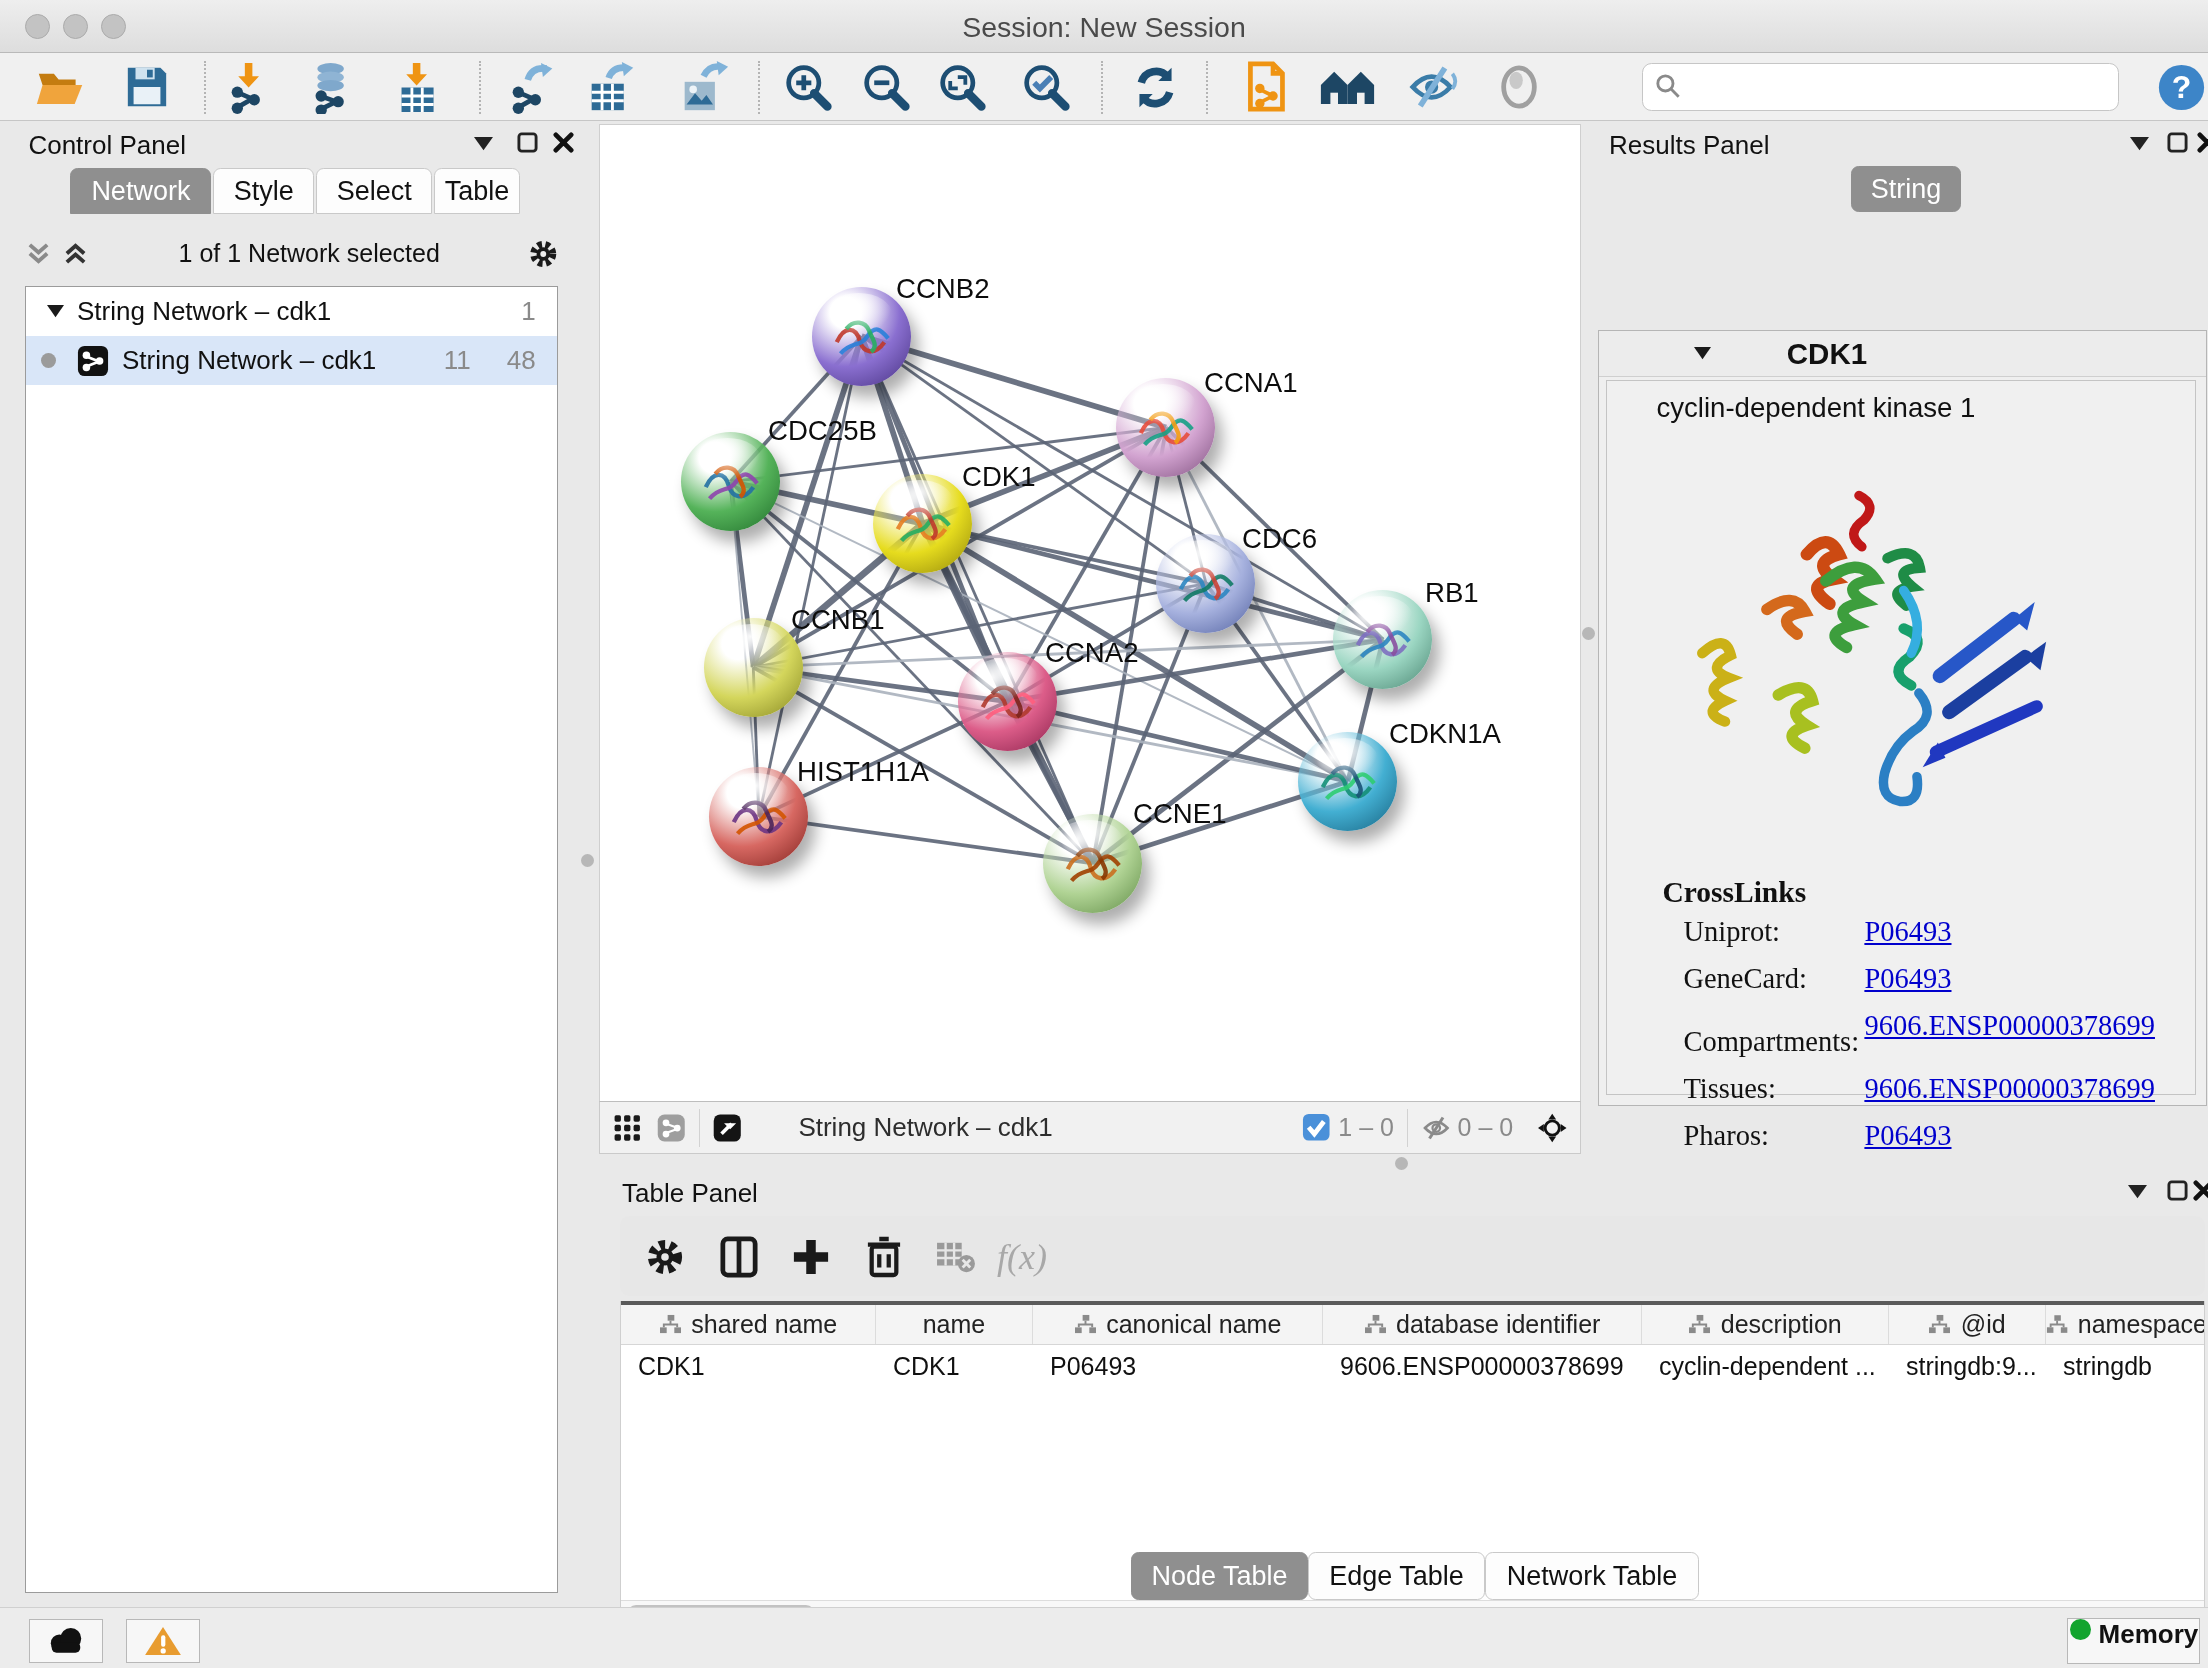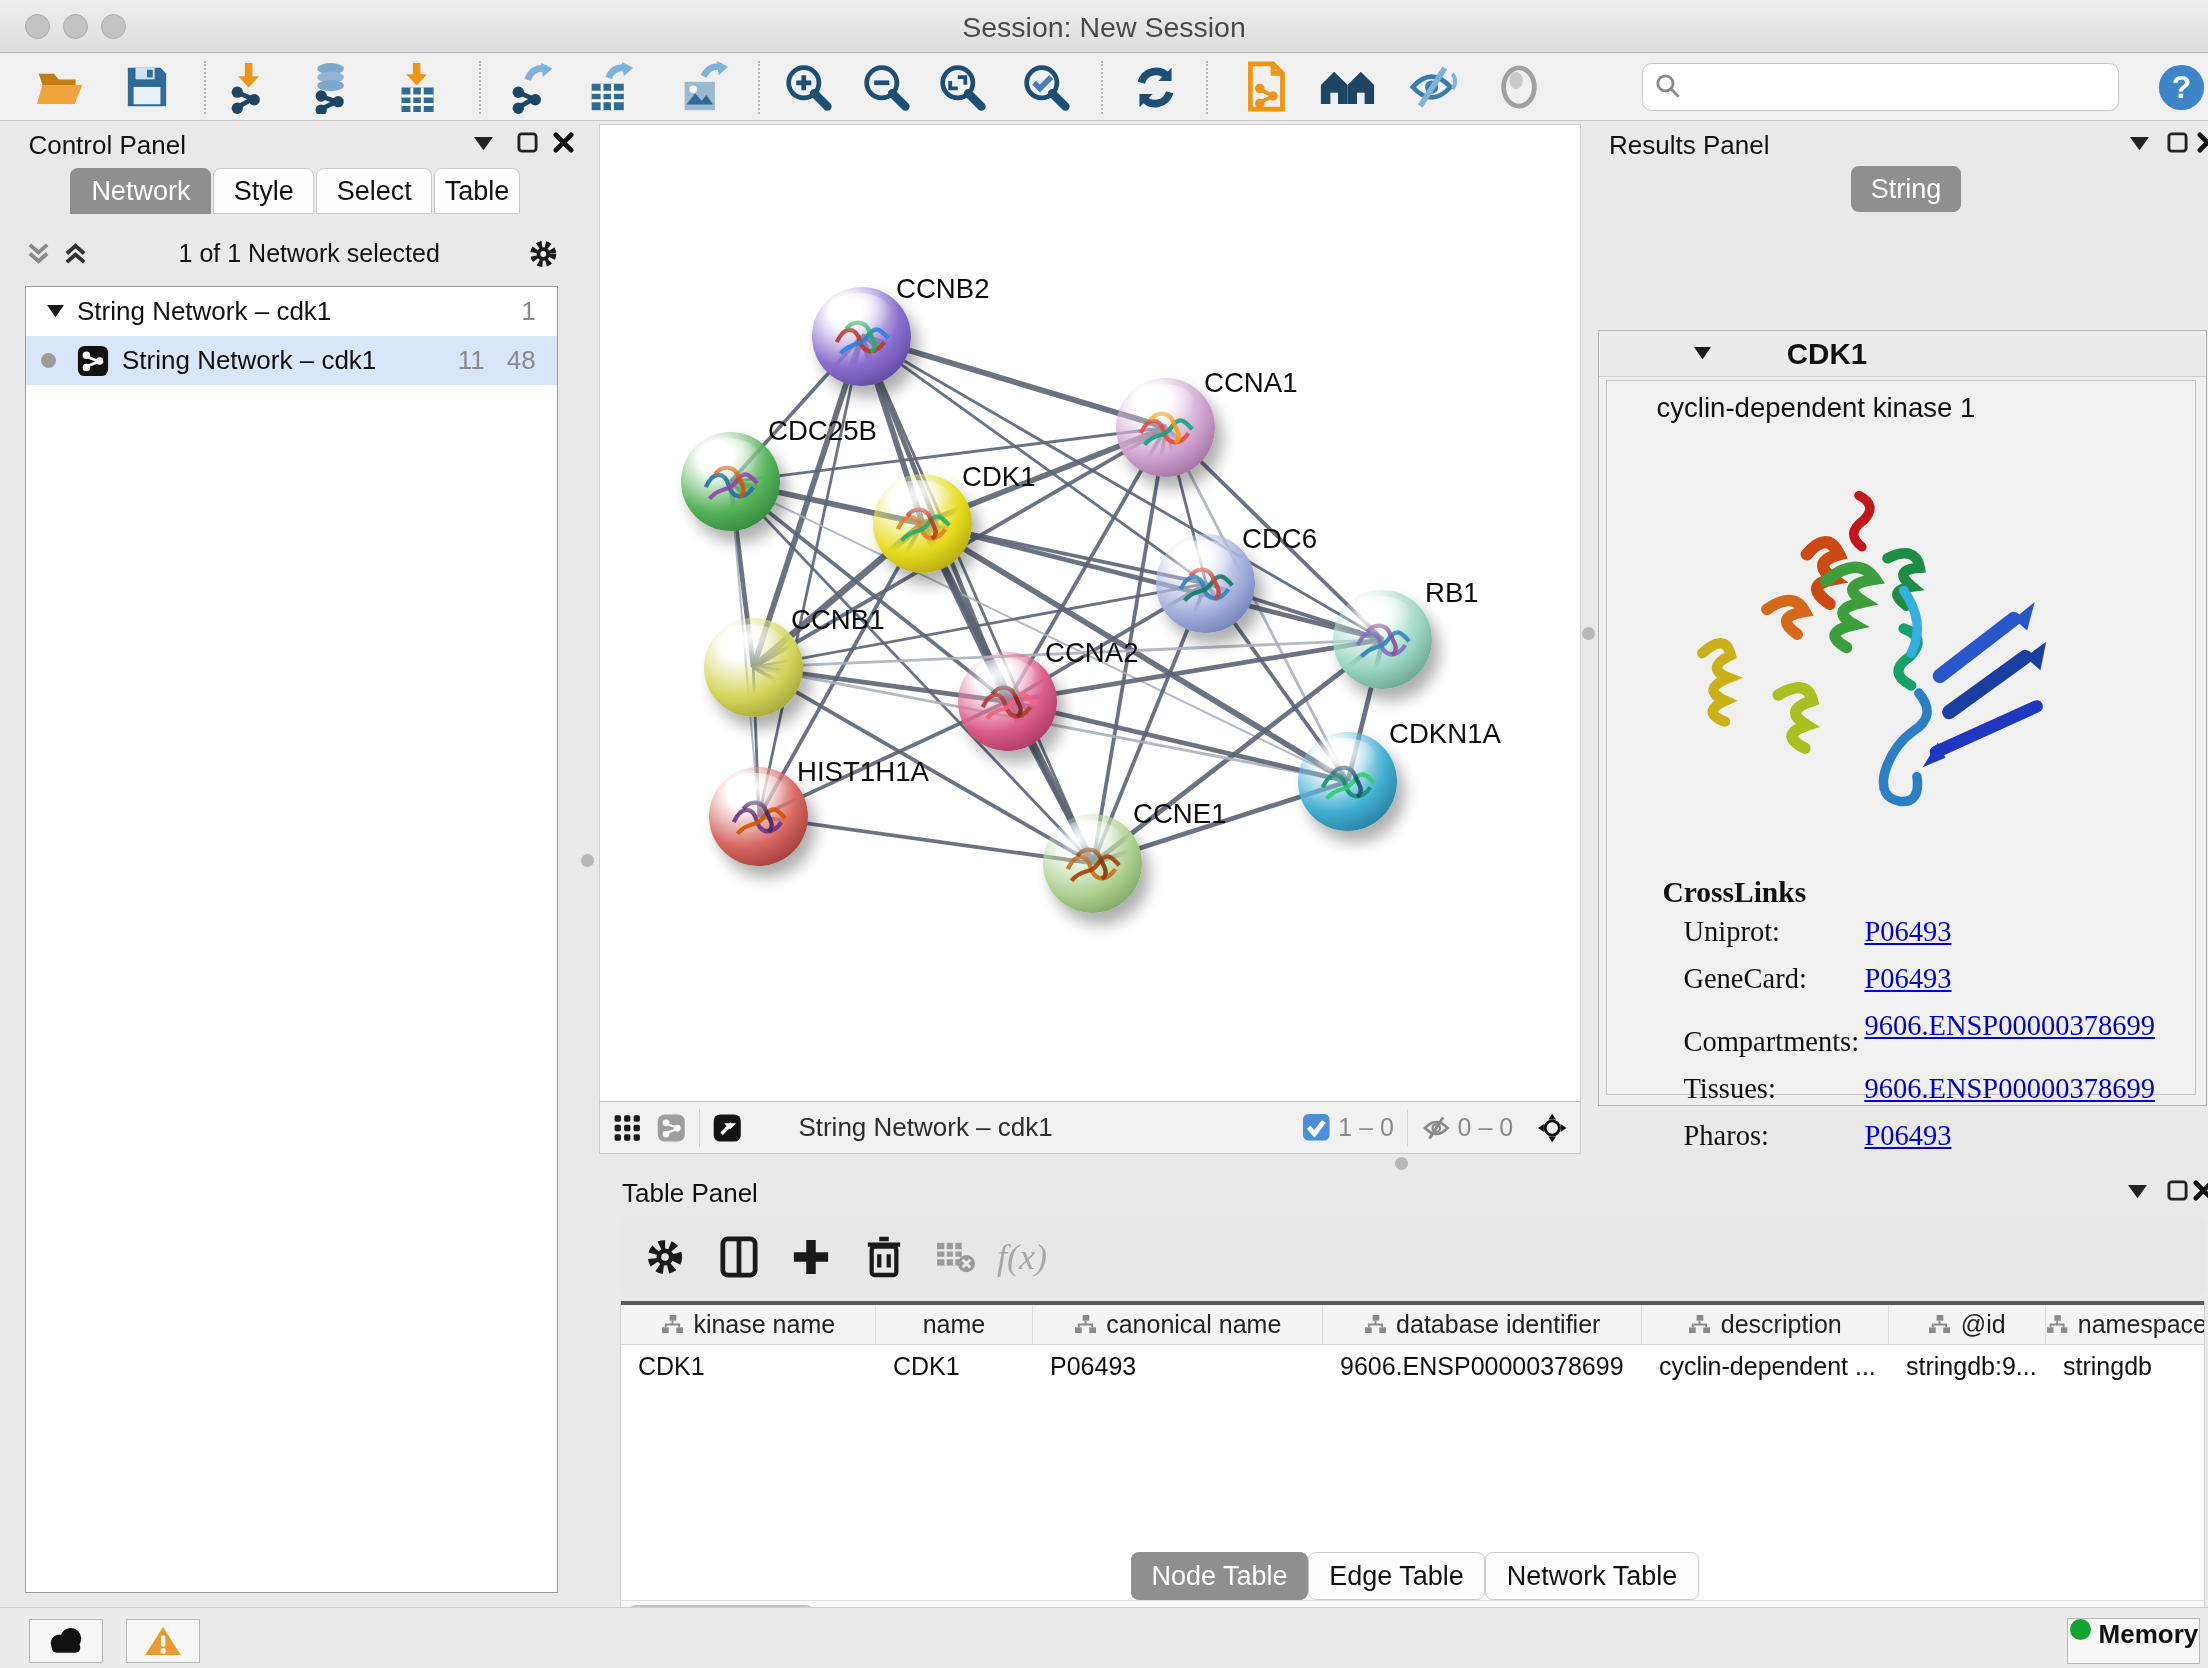--- a/index.html
+++ b/index.html
@@ -339,7 +339,7 @@
       </svg>
       <span>String Network – cdk1</span>
       <span class="count" style="margin-left:auto">11</span>
-      <span class="count" style="margin:0 21px 0 22px">48</span>
+      <span class="count" style="margin:0 21px 0 36px">48</span>
     </div>
   </div>
 </div>

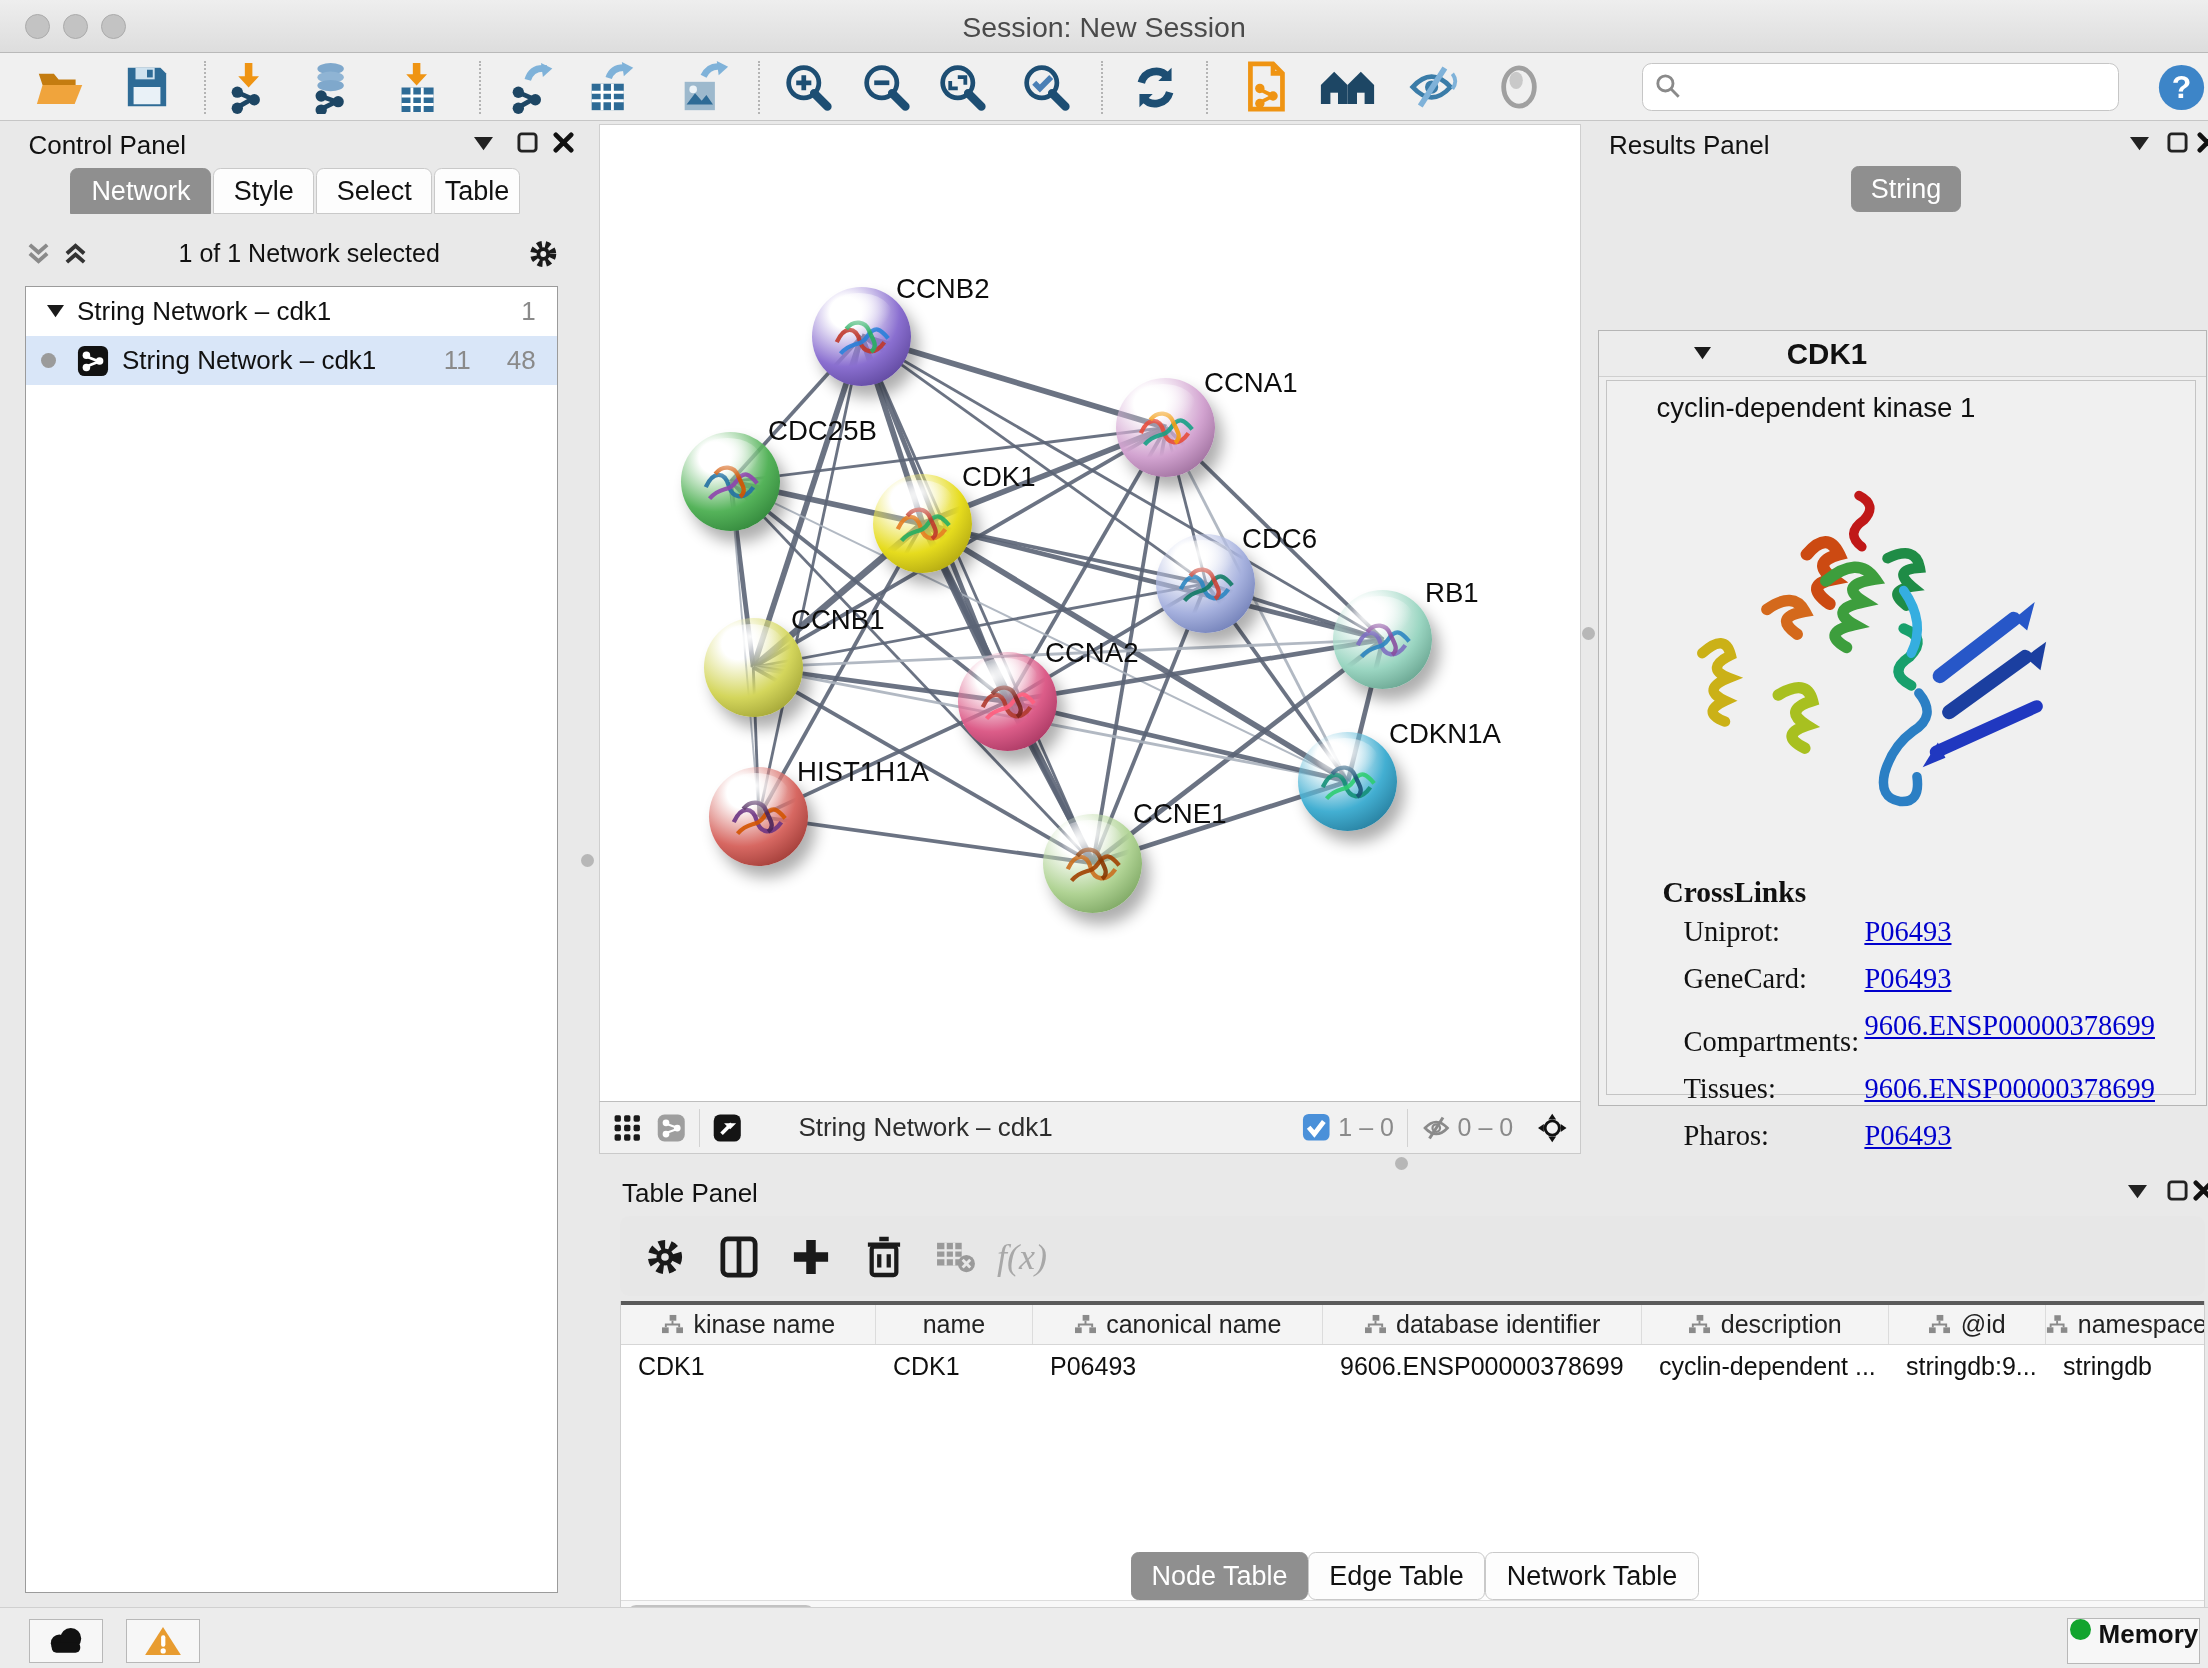--- a/index.html
+++ b/index.html
@@ -673,7 +673,7 @@
             </g>
             <path d="M12 7 v4 M5 14 v-3 h14 v3" stroke="#8a8a8a" stroke-width="2" fill="none"></path>
           </svg>
-          <span>kinase name</span>
+          <span>shared name</span>
         </div>
         <div class="th" style="width: 157px;">
           <span>name</span>

